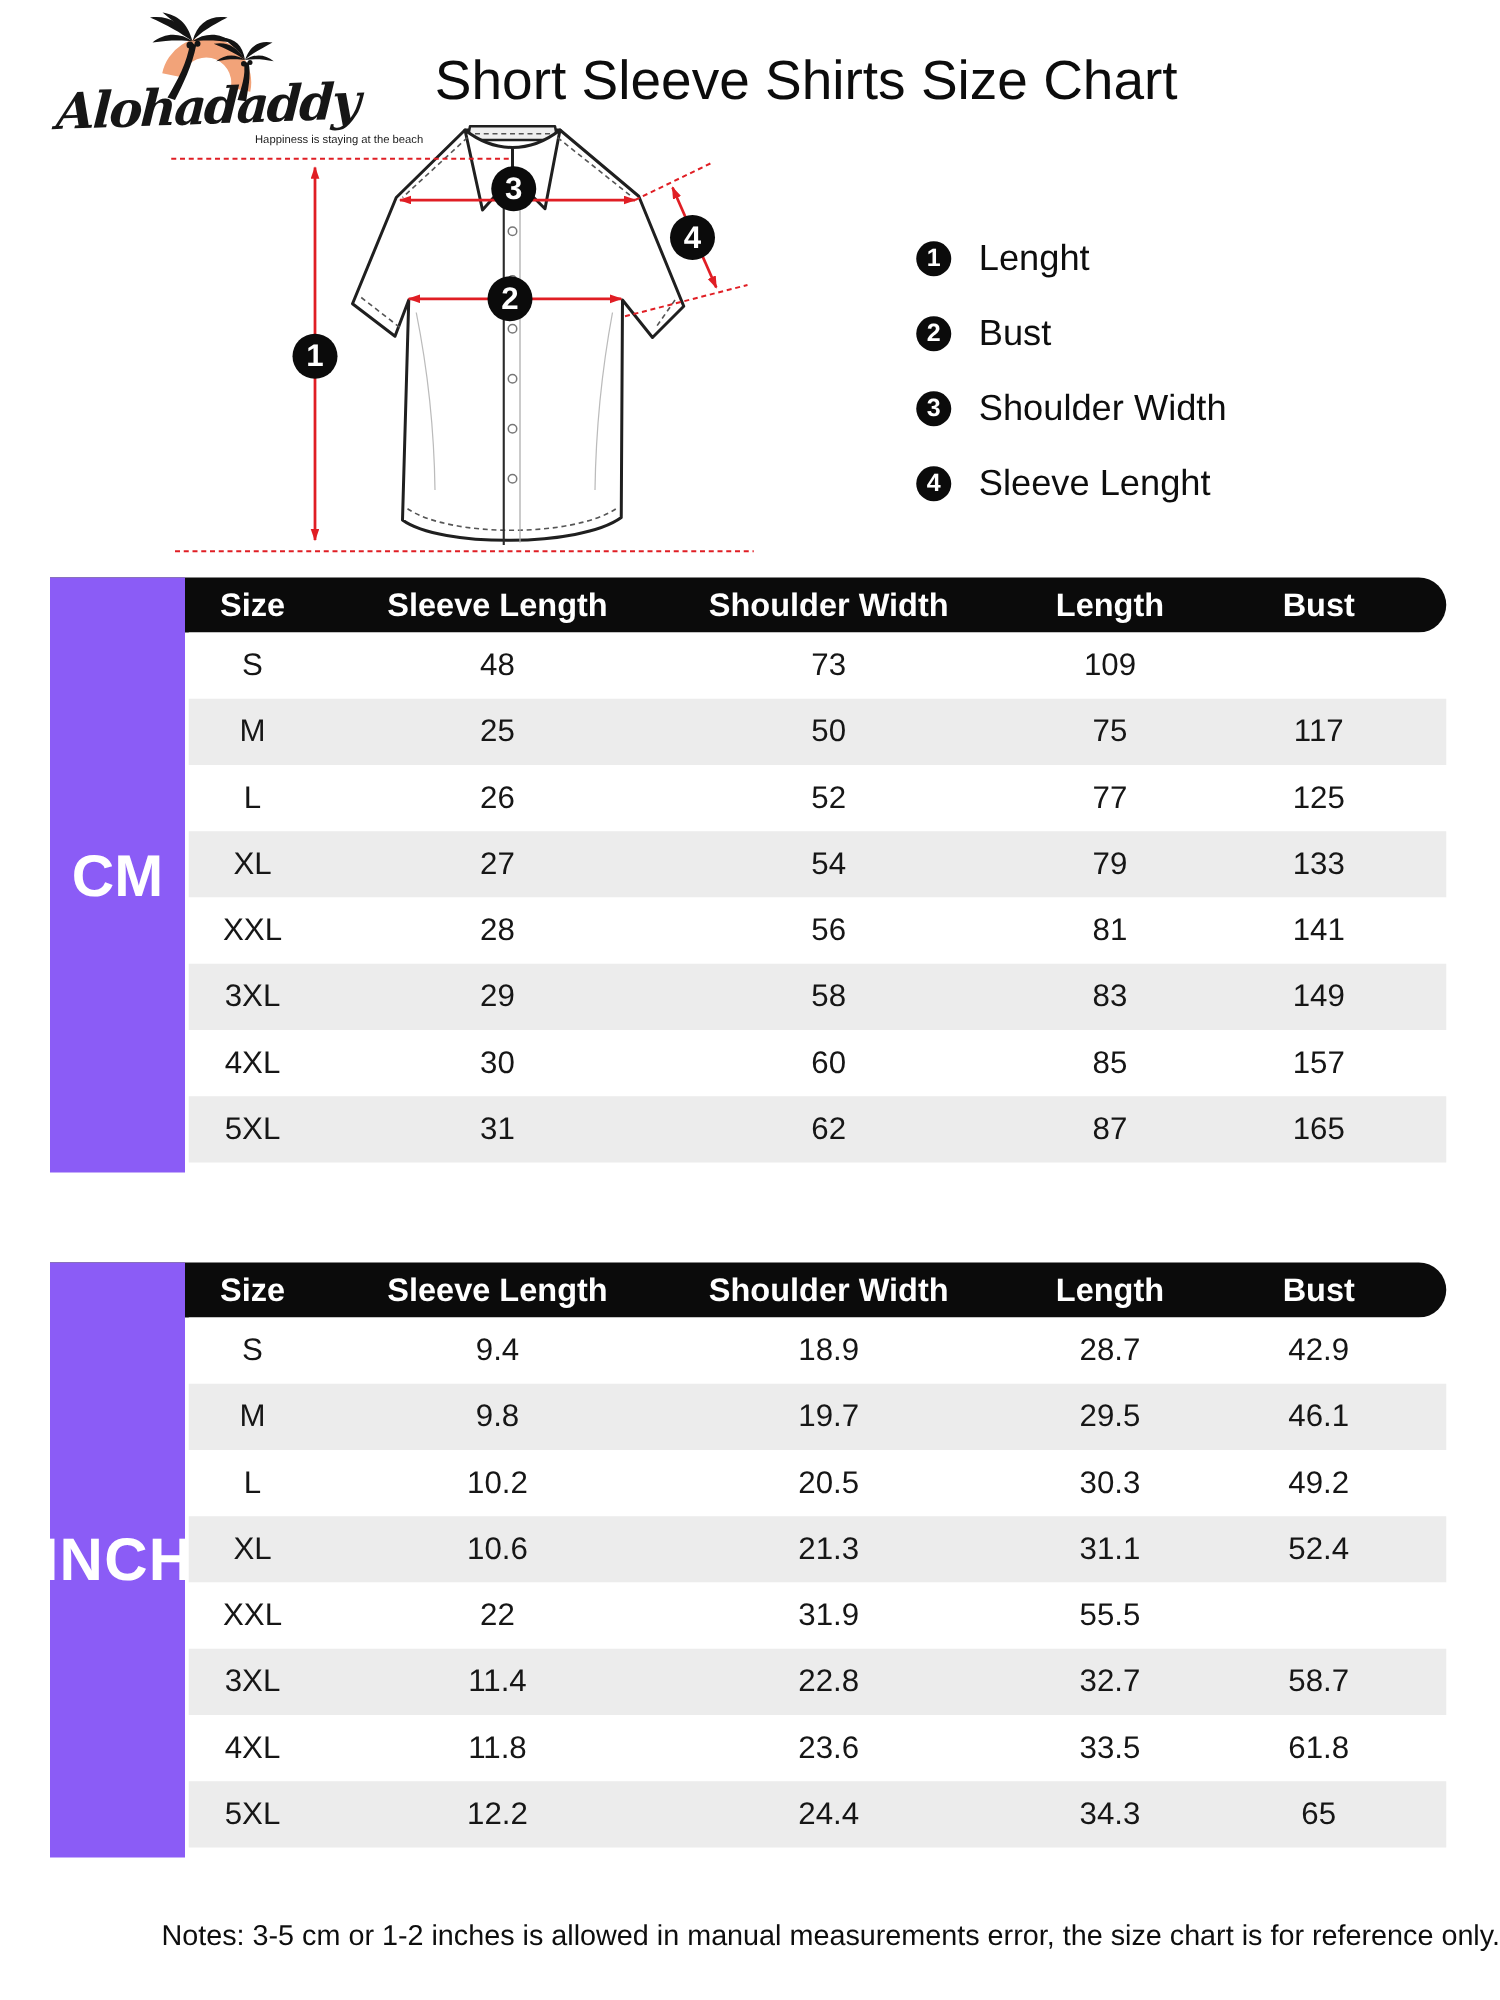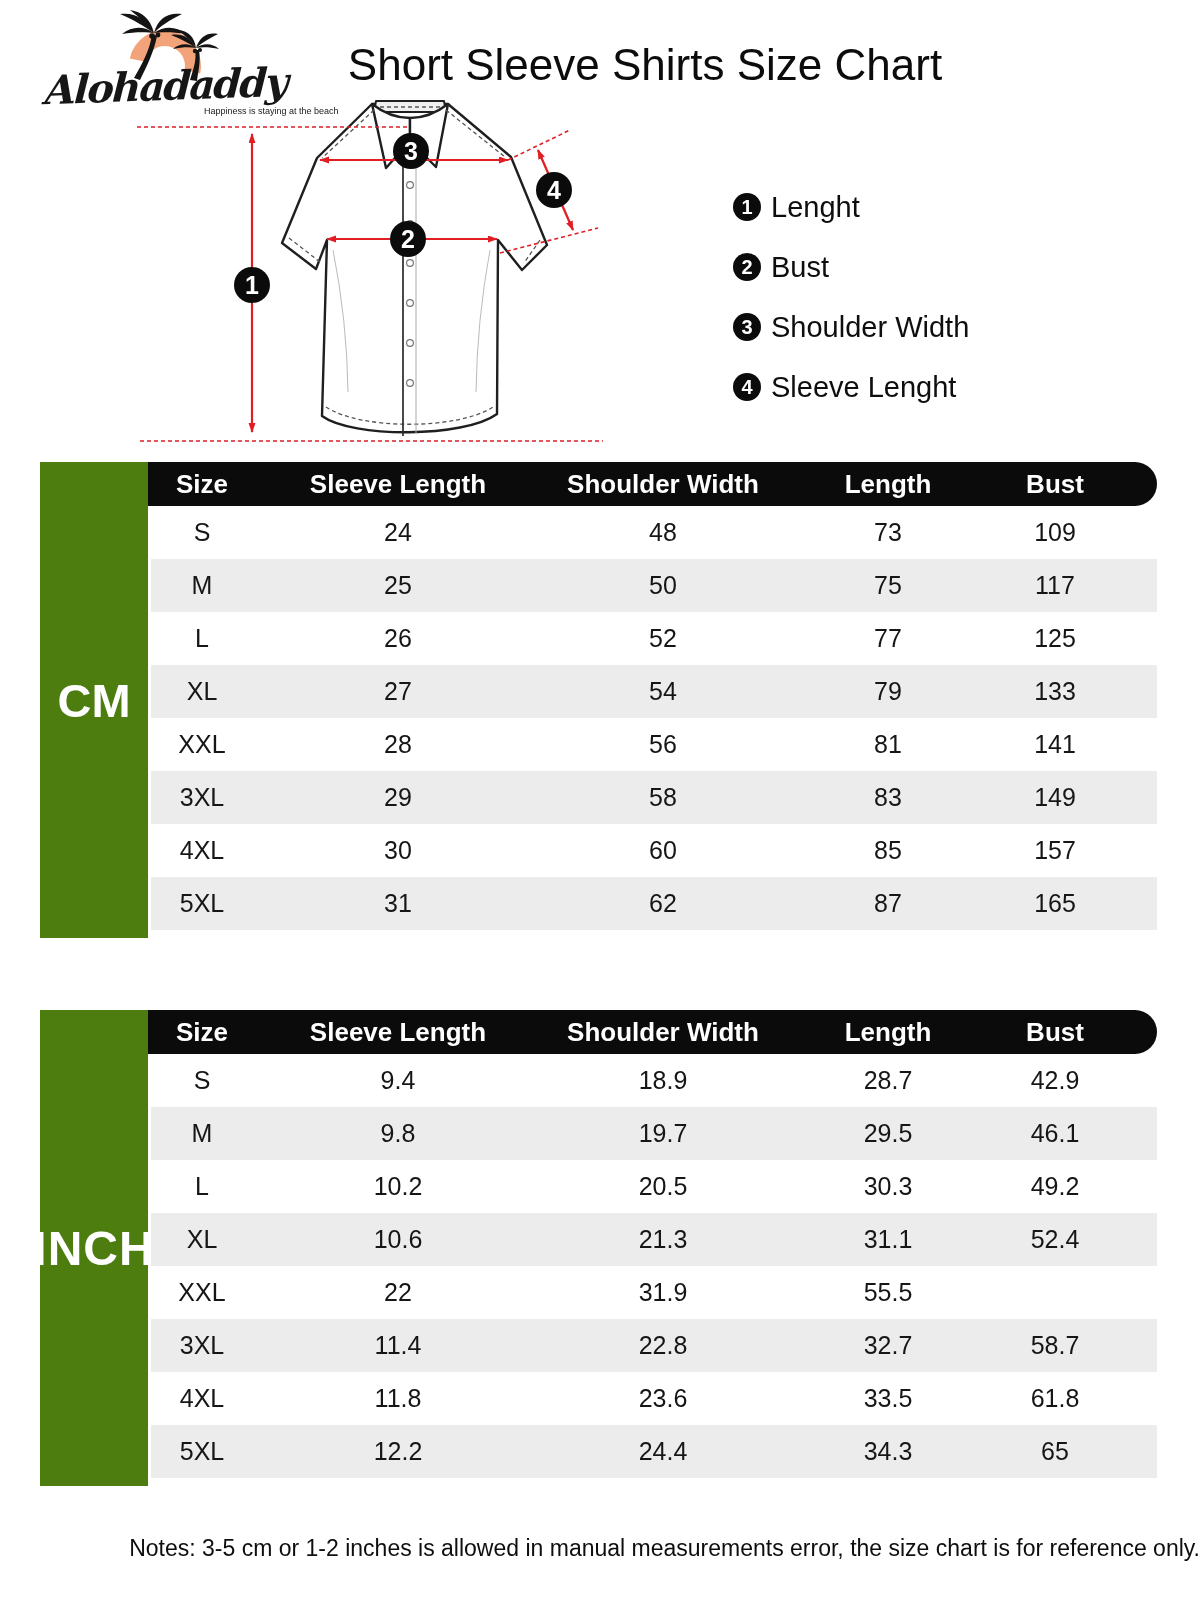--- a/index.html
+++ b/index.html
@@ -37,7 +37,7 @@
   .legend{position:absolute;left:733px;top:193px;}
   .legend-item{display:flex;align-items:center;height:28px;margin-bottom:32px;}
   .legend-badge{width:28px;height:28px;font-size:20px;flex:0 0 28px;position:static;}
-  .legend-label{margin-left:10px;font-size:29px;color:#0e0e0e;white-space:nowrap;}
+  .legend-label{margin-left:22px;font-size:29px;color:#0e0e0e;white-space:nowrap;}
   
   .size-table{position:absolute;left:40px;width:1120px;}
   #cm-table{top:462px;}

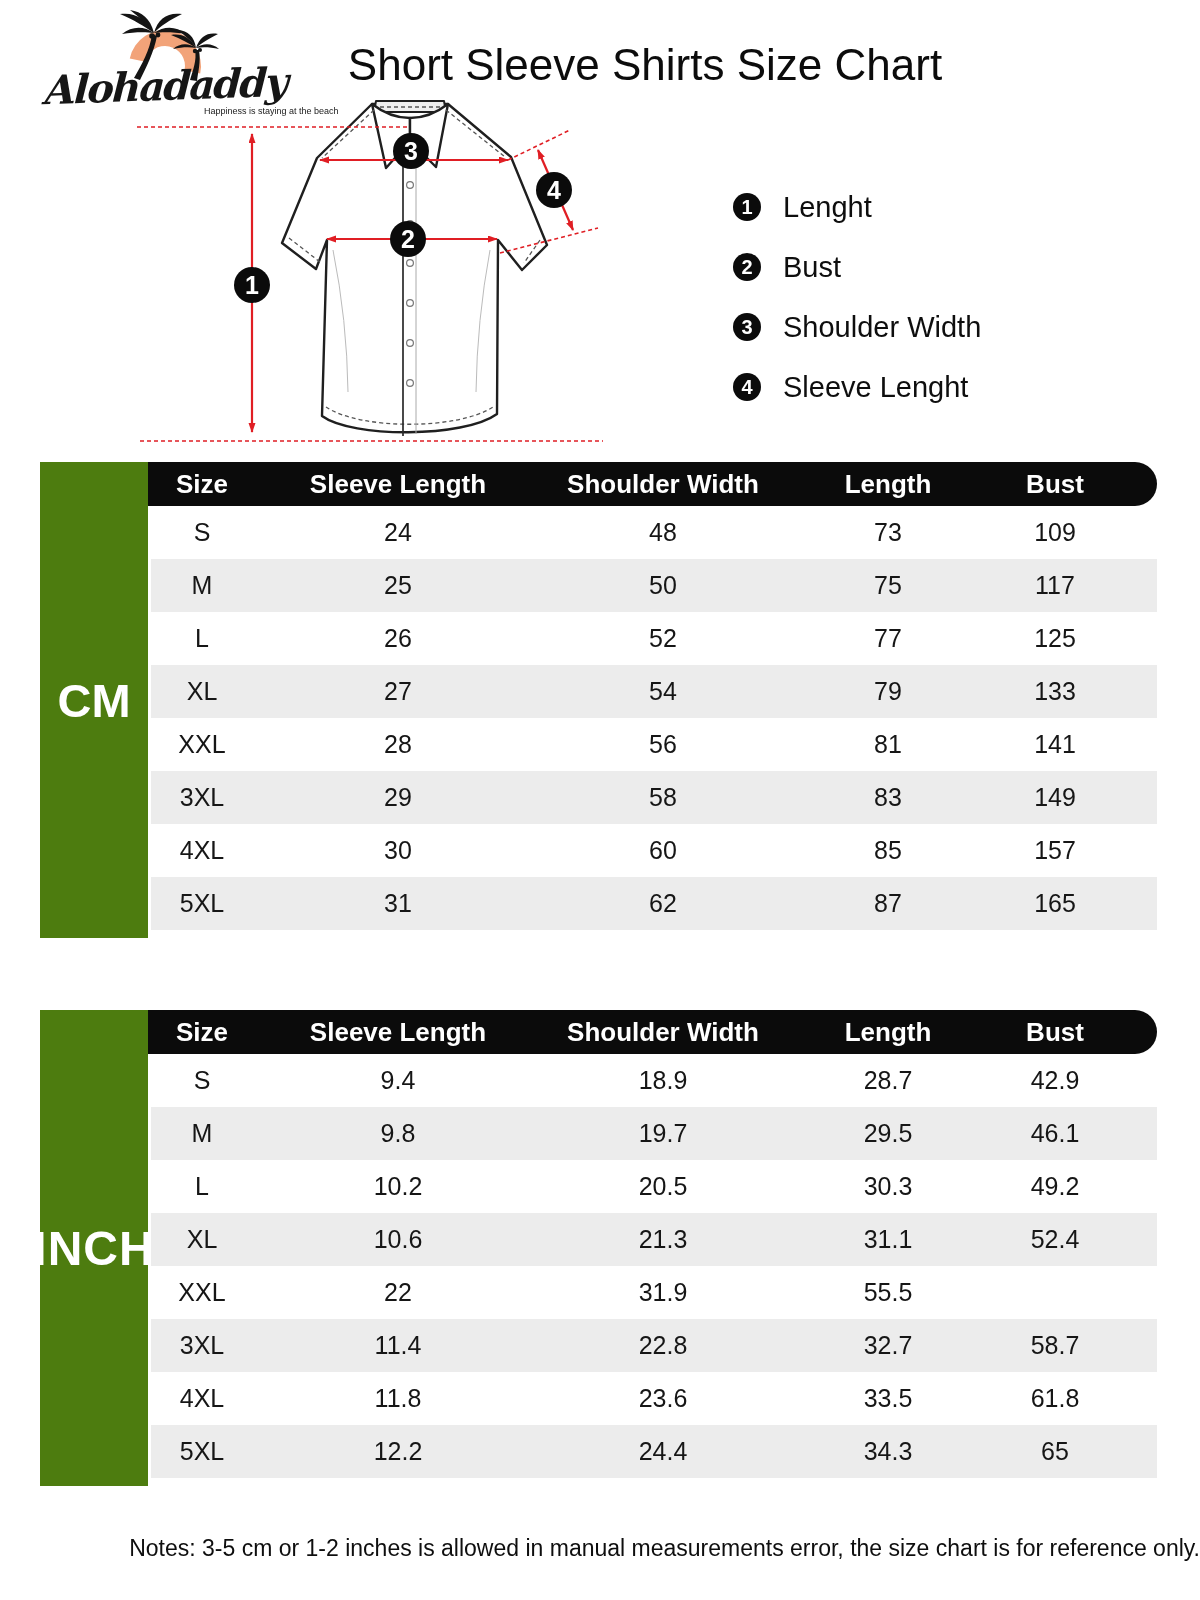--- a/index.html
+++ b/index.html
@@ -189,7 +189,6 @@
   <div class="rows">
       <div class="trow">
         <div>S</div>
-        <div>24</div>
         <div>48</div>
         <div>73</div>
         <div>109</div>

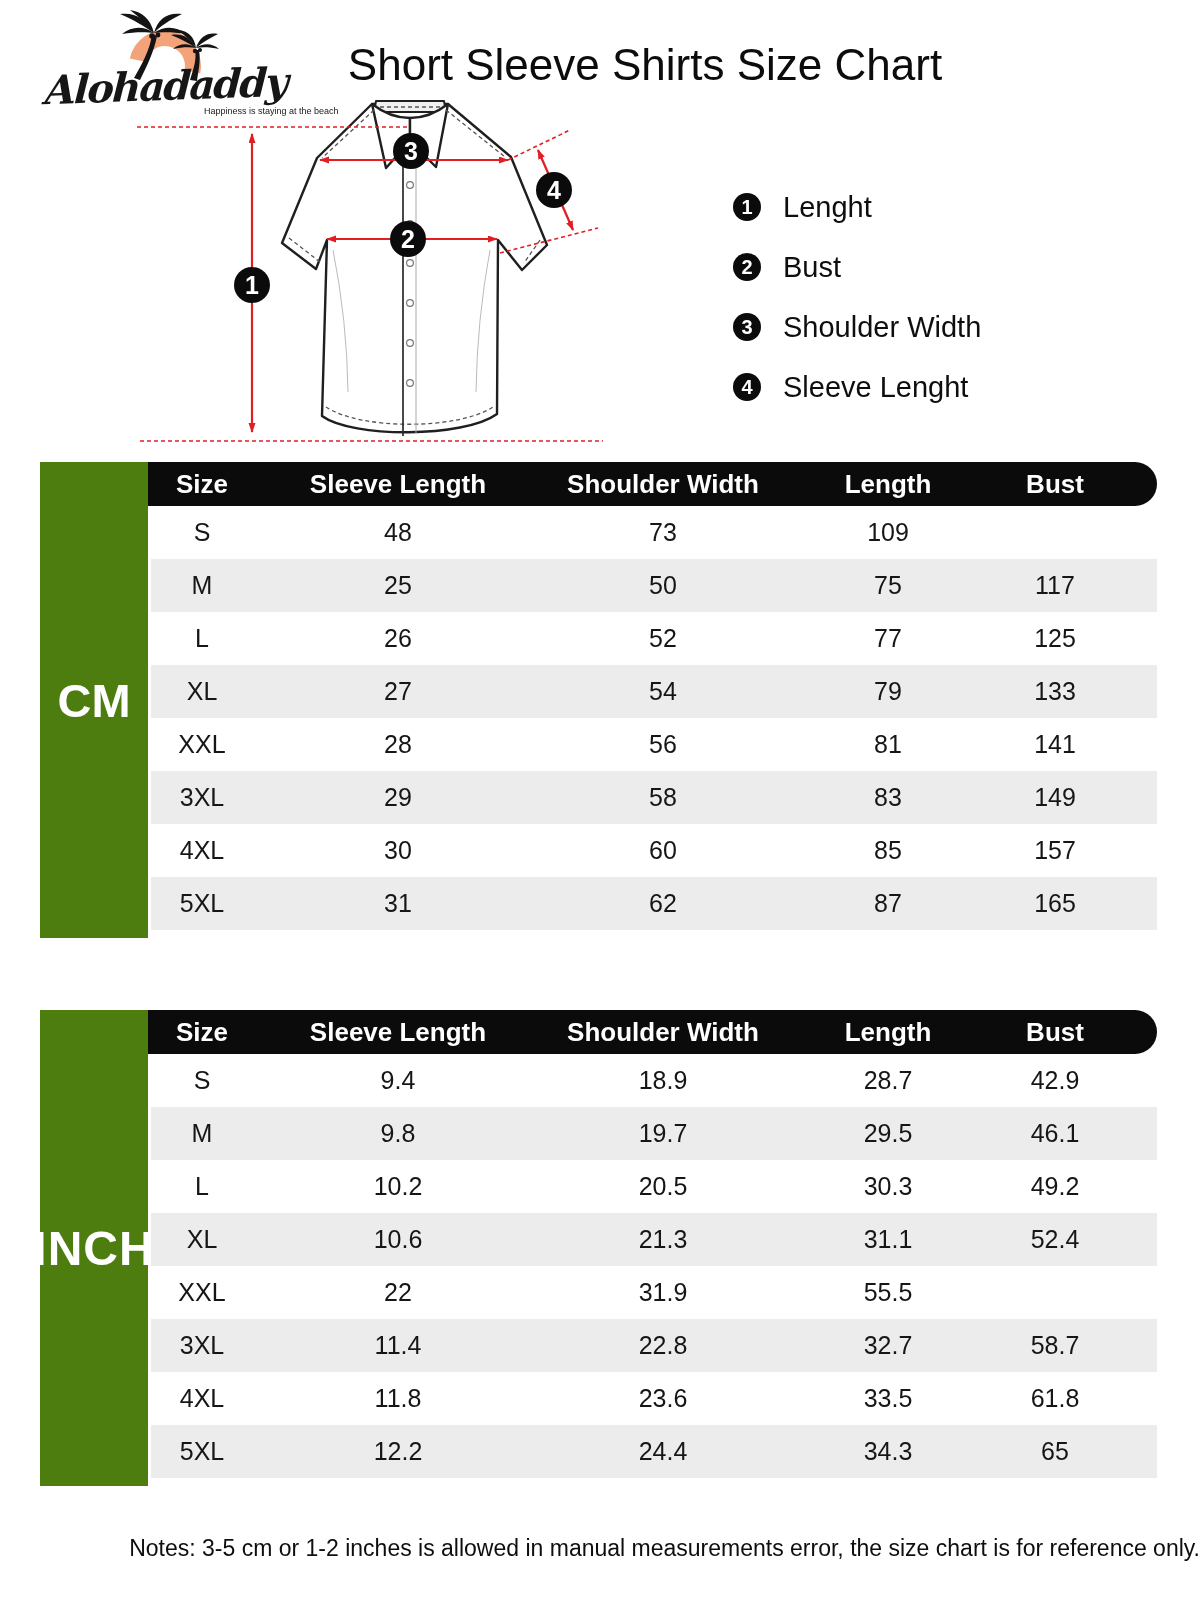--- a/index.html
+++ b/index.html
@@ -49,7 +49,7 @@
     align-items:center;text-align:center;color:#ffffff;font-weight:bold;font-size:26px;
   }
   .unit-col{
-    position:absolute;left:0;top:0;width:108px;height:476px;background:#4d7c0f;
+    position:absolute;left:0;top:0;width:108px;height:476px;background:#8b5cf6;
     color:#fff;display:flex;align-items:center;justify-content:center;font-weight:bold;
   }
   #cm-table .unit-col{font-size:47px;}

